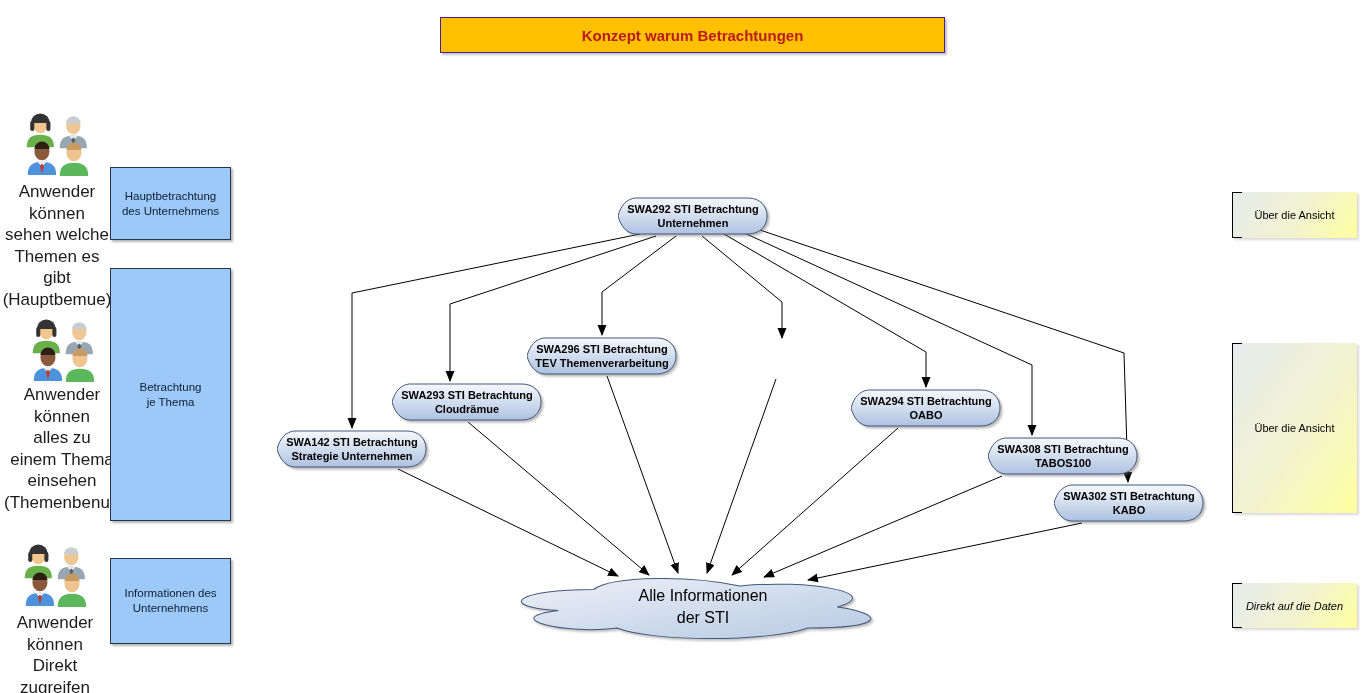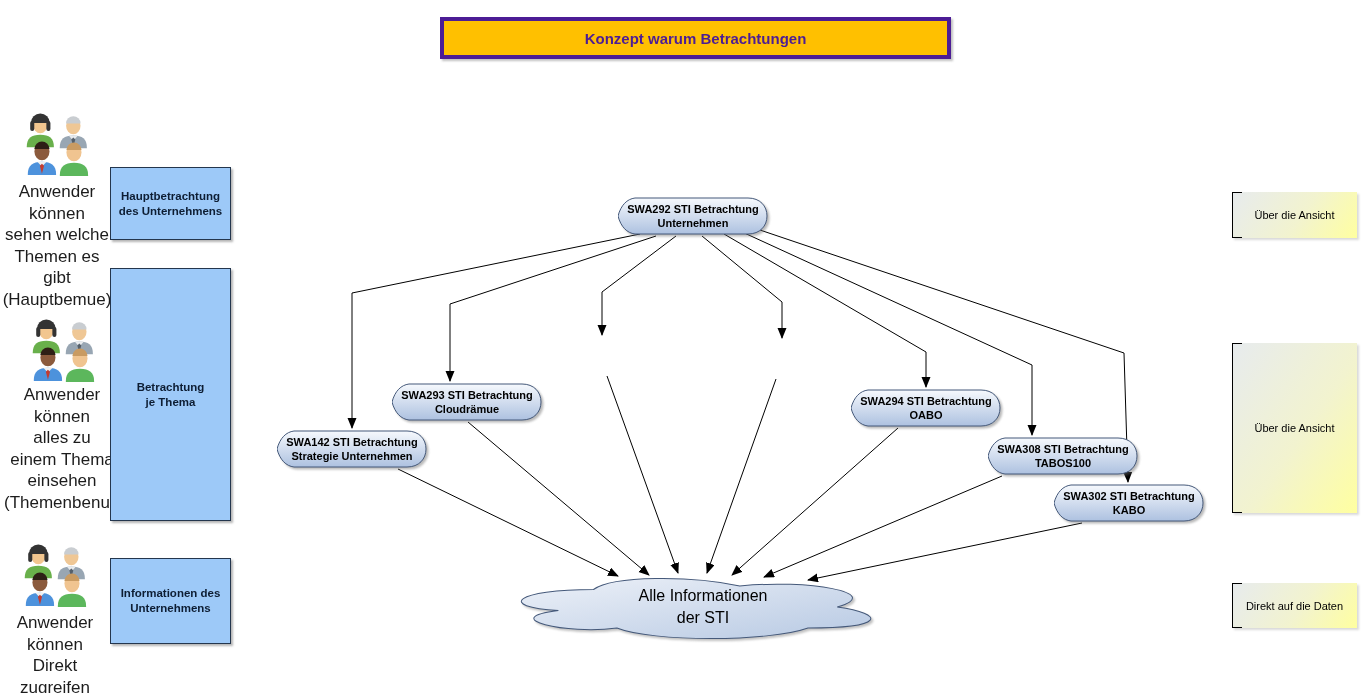--- a/index.html
+++ b/index.html
@@ -8,9 +8,9 @@
 
   
   .title-box{position:absolute;left:440px;top:17px;width:503px;height:34px;
-    background:#FFC000;border:4px solid #4c1d95;box-shadow:2px 2px 2px rgba(120,120,120,.45);
+    background:#FFC000;border:1px solid #4c1d95;box-shadow:2px 2px 2px rgba(120,120,120,.45);
     display:flex;align-items:center;justify-content:center;
-    font-size:15px;font-weight:bold;color:#4c1d95;}
+    font-size:15px;font-weight:bold;color:#b91c1c;}
 
   
   .edges{position:absolute;left:0;top:0;z-index:1;}

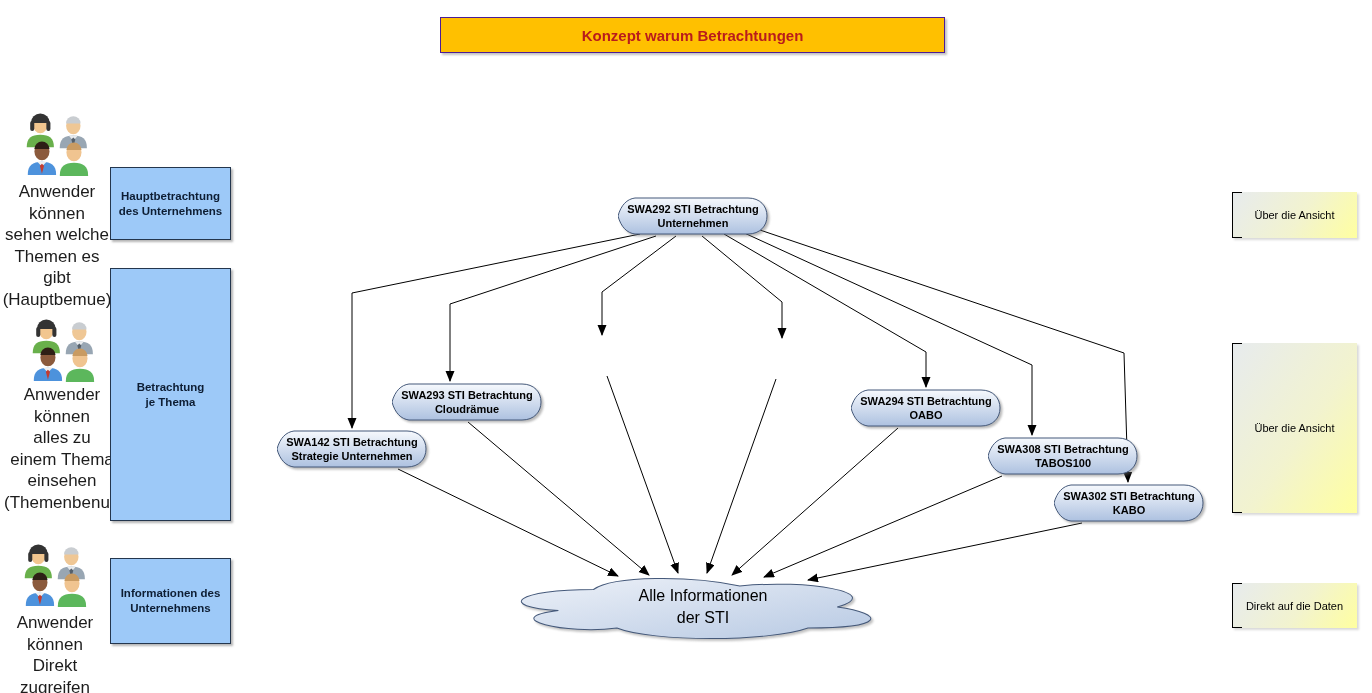--- a/index.html
+++ b/index.html
@@ -20,7 +20,7 @@
   .blue-box{position:absolute;background:#9DC9F8;border:1px solid #24364d;
     box-shadow:2px 2px 2px rgba(110,110,110,.5);z-index:2;
     display:flex;align-items:center;justify-content:center;text-align:center;
-    font-size:11.5px;font-weight:bold;color:#0d1d33;white-space:pre-line;line-height:1.3;}
+    font-size:11.5px;font-weight:normal;color:#0d1d33;white-space:pre-line;line-height:1.3;}
   .blue-box.b1{left:110px;top:167px;width:119px;height:71px;}
   .blue-box.b2{left:110px;top:268px;width:119px;height:251px;}
   .blue-box.b3{left:110px;top:558px;width:119px;height:84px;}

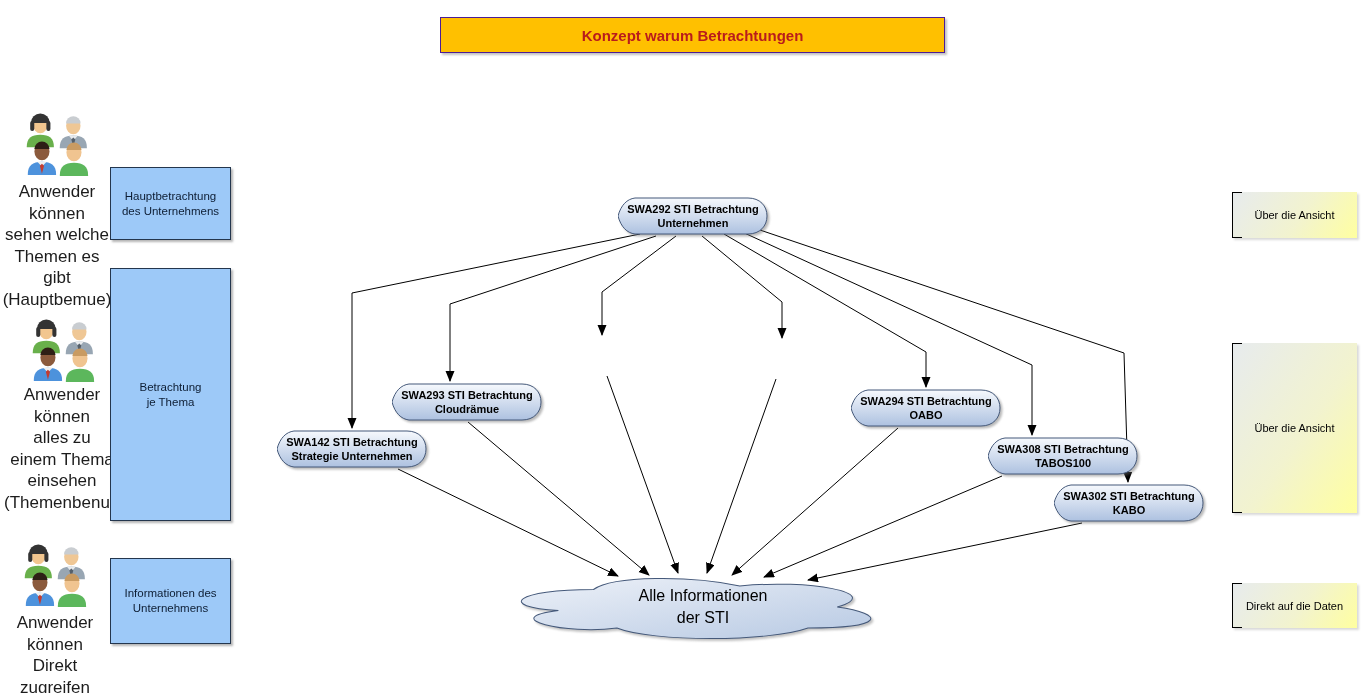--- a/index.html
+++ b/index.html
@@ -202,6 +202,13 @@
 Unternehmen</div>
   </div>
 
+  <div class="display-node n0">
+    <svg viewBox="0 0 150 38" preserveAspectRatio="none">
+        <use href="#display-shape" width="150" height="38"></use>
+      </svg>
+    <div class="lbl">SWA296 STI Betrachtung
+TEV Themenverarbeitung</div>
+  </div>
   <div class="display-node n2">
     <svg viewBox="0 0 150 38" preserveAspectRatio="none">
         <use href="#display-shape" width="150" height="38"></use>

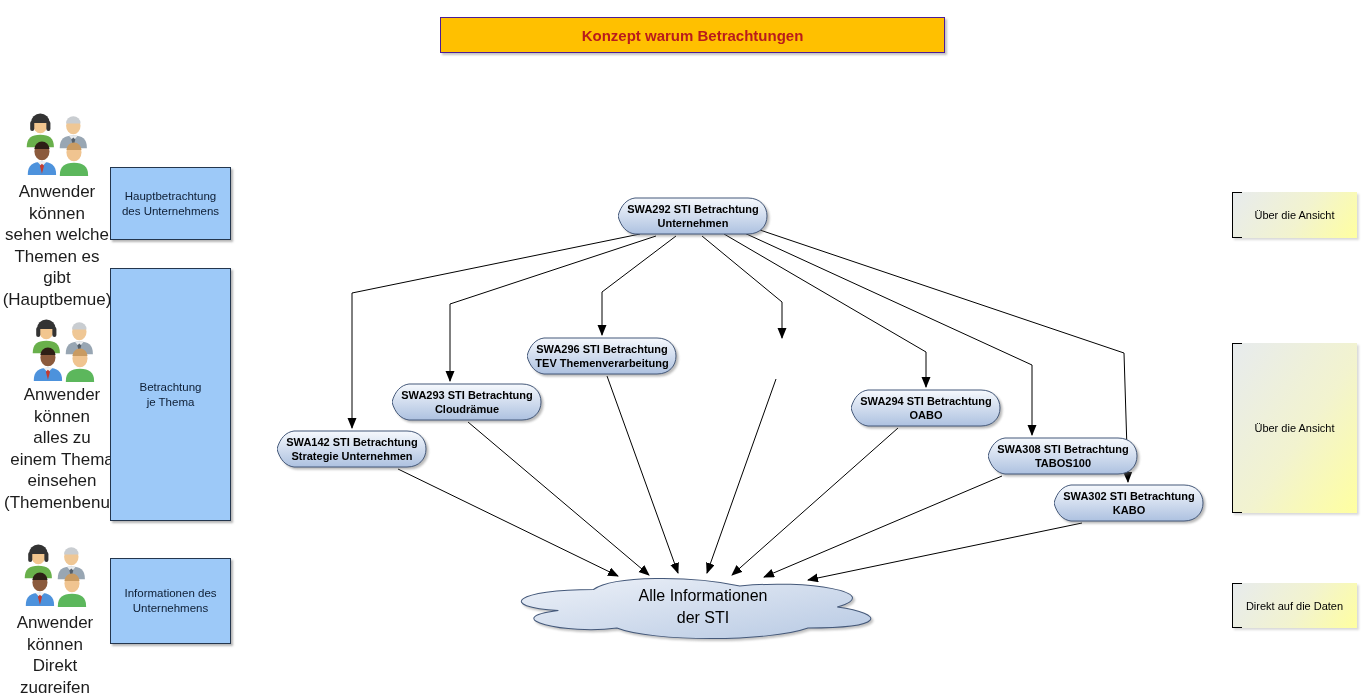--- a/index.html
+++ b/index.html
@@ -72,7 +72,7 @@
   .ansicht-box .txt{position:relative;}
   .r1{left:1232px;top:192px;height:46px;}
   .r2{left:1232px;top:343px;height:170px;}
-  .r3{left:1232px;top:583px;height:45px;}
+  .r3{left:1232px;top:583px;height:45px;font-style:italic;}
 </style>
 </head>
 <body>

